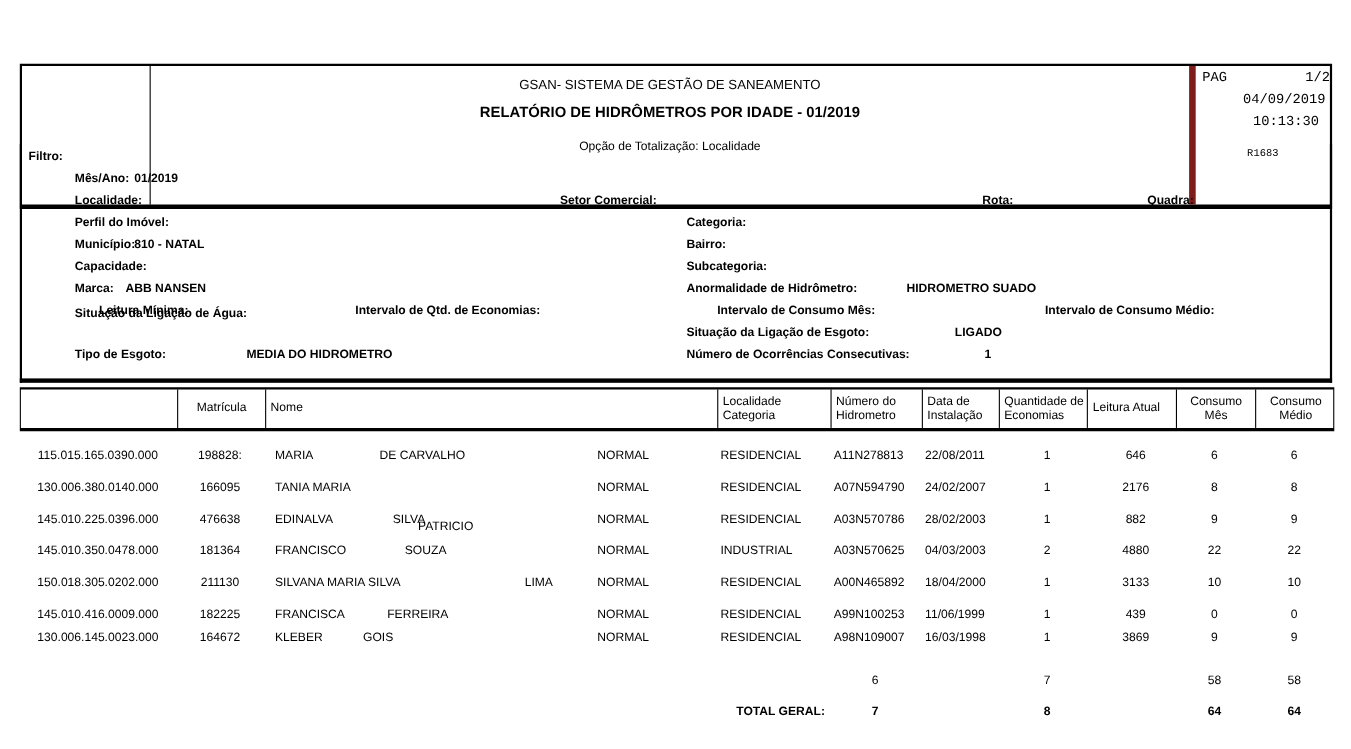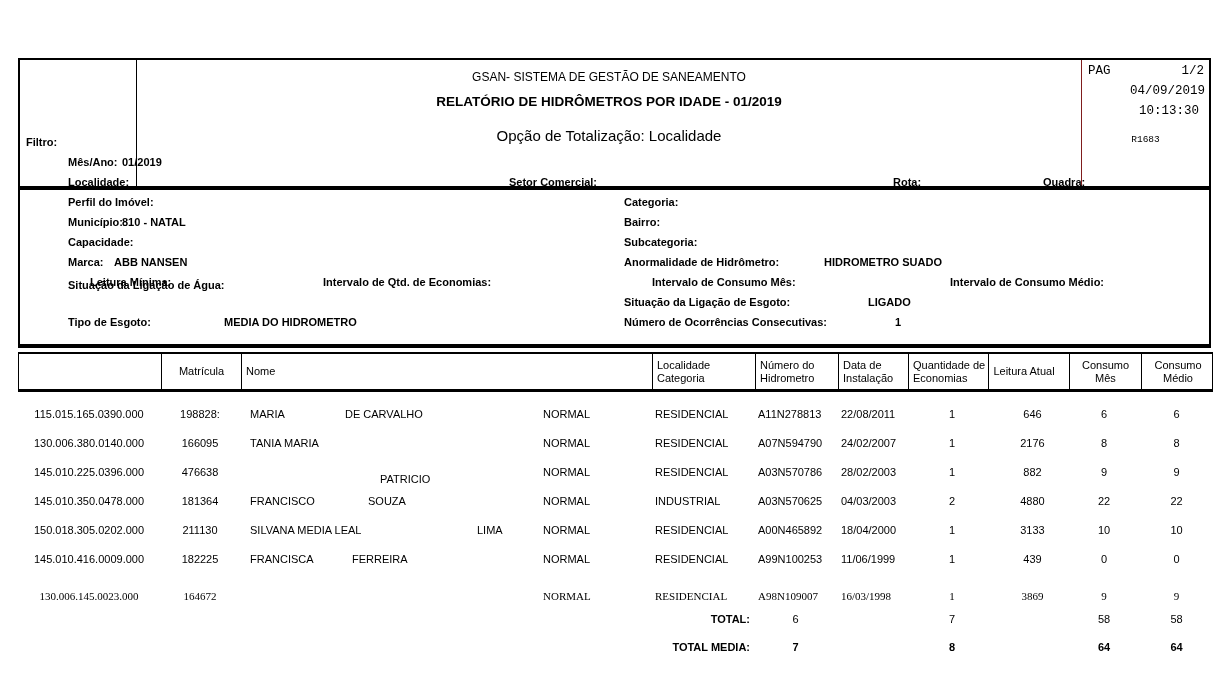--- a/index.html
+++ b/index.html
@@ -16,7 +16,7 @@
   .t2 { left:0; top:34px; width:100%; font-size:13.5px; font-weight:bold; }
   .t3 { left:0; top:67px; width:100%; font-size:15px; }
   .t4 { left:0; top:82px; width:100%; font-size:11px; }
-  .pag-box { left:1061px; top:0; width:128px; height:100%; box-sizing:border-box; border-left:1px solid #7f1d1d;
+  .pag-box { left:1061px; top:0; width:128px; height:100%; box-sizing:border-box; border-left:6px solid #7f1d1d;
              font-family:"Liberation Mono","DejaVu Sans Mono",monospace; font-size:12.5px; }
   .pag-row { left:6px; top:4px; width:116px; display:flex; justify-content:space-between; }
   .pag-date { right:4px; top:24px; }

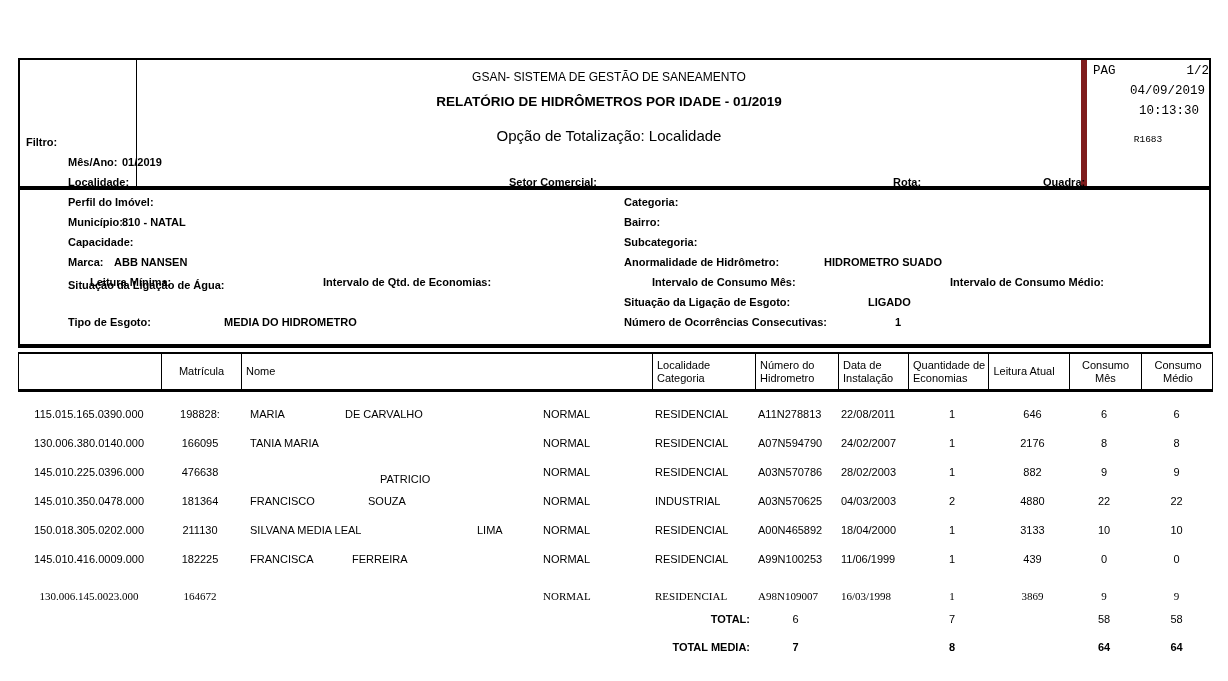--- a/index.html
+++ b/index.html
@@ -14,7 +14,7 @@
   .title-block { left:117px; top:0; width:944px; height:100%; text-align:center; }
   .t1 { left:0; top:10px; width:100%; font-size:12px; }
   .t2 { left:0; top:34px; width:100%; font-size:13.5px; font-weight:bold; }
-  .t3 { left:0; top:67px; width:100%; font-size:15px; }
+  .t3 { left:0; top:67px; width:100%; font-size:11px; }
   .t4 { left:0; top:82px; width:100%; font-size:11px; }
   .pag-box { left:1061px; top:0; width:128px; height:100%; box-sizing:border-box; border-left:6px solid #7f1d1d;
              font-family:"Liberation Mono","DejaVu Sans Mono",monospace; font-size:12.5px; }

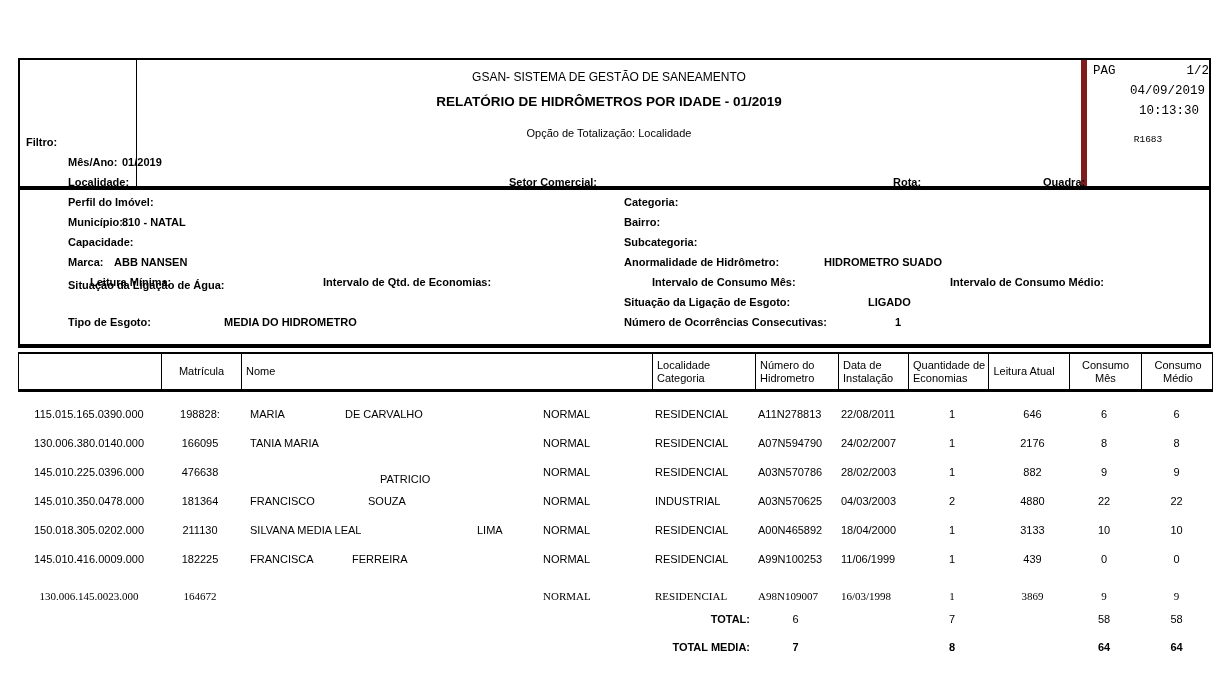--- a/index.html
+++ b/index.html
@@ -149,6 +149,10 @@
       <div class="trow" style="top: 58px;">
         <div class="tcell" style="left: 18px; width: 142px; justify-content: center;">145.010.225.0396.000</div>
         <div class="tcell" style="left: 160px; width: 80px; justify-content: center;">476638</div>
+        <div class="tcell namecell" style="left: 240px; width: 299px;">
+          <span style="left: 10px;">EDINALVA</span>
+          <span style="left: 117px;">SILVA</span>
+        </div>
         <div class="tcell" style="left: 539px; width: 112px; justify-content: flex-start; padding-left: 4px;">NORMAL</div>
         <div class="tcell" style="left: 651px; width: 103px; justify-content: flex-start; padding-left: 4px;">RESIDENCIAL</div>
         <div class="tcell" style="left: 754px; width: 83px; justify-content: flex-start; padding-left: 4px;">A03N570786</div>

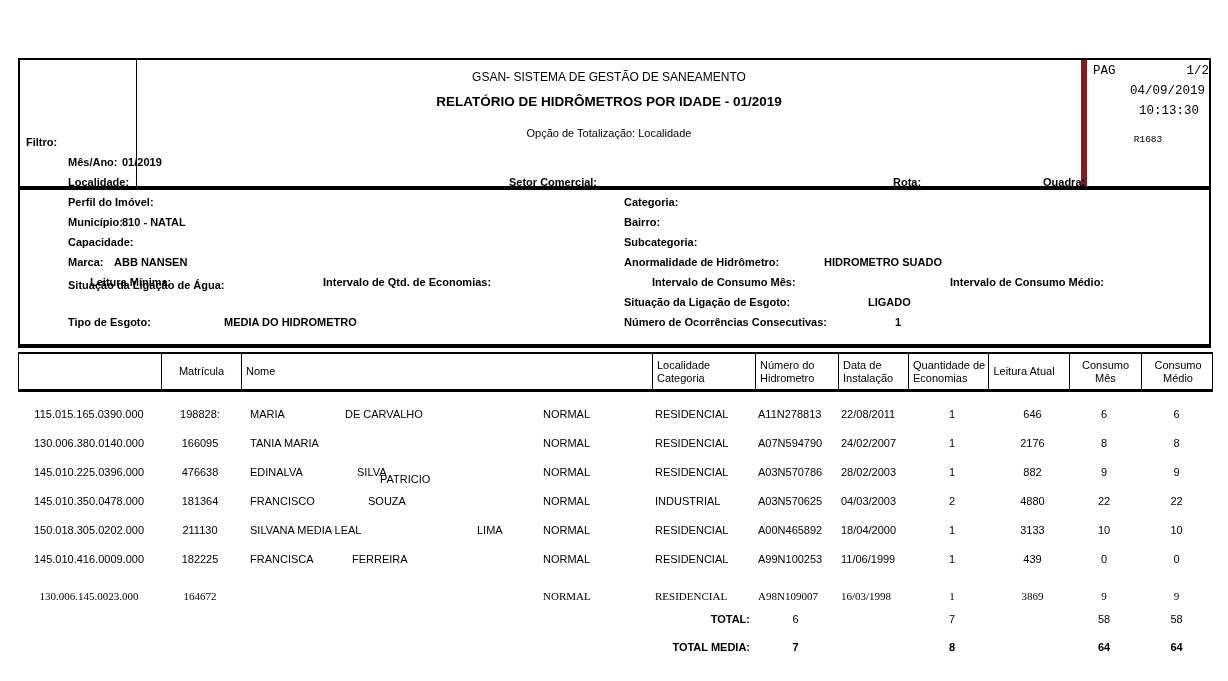--- a/index.html
+++ b/index.html
@@ -182,7 +182,7 @@
         <div class="tcell" style="left: 18px; width: 142px; justify-content: center;">150.018.305.0202.000</div>
         <div class="tcell" style="left: 160px; width: 80px; justify-content: center;">211130</div>
         <div class="tcell namecell" style="left: 240px; width: 299px;">
-          <span style="left: 10px;">SILVANA MEDIA LEAL</span>
+          <span style="left: 10px;">SILVANA MARIA SILVA</span>
           <span style="left: 237px;">LIMA</span>
         </div>
         <div class="tcell" style="left: 539px; width: 112px; justify-content: flex-start; padding-left: 4px;">NORMAL</div>

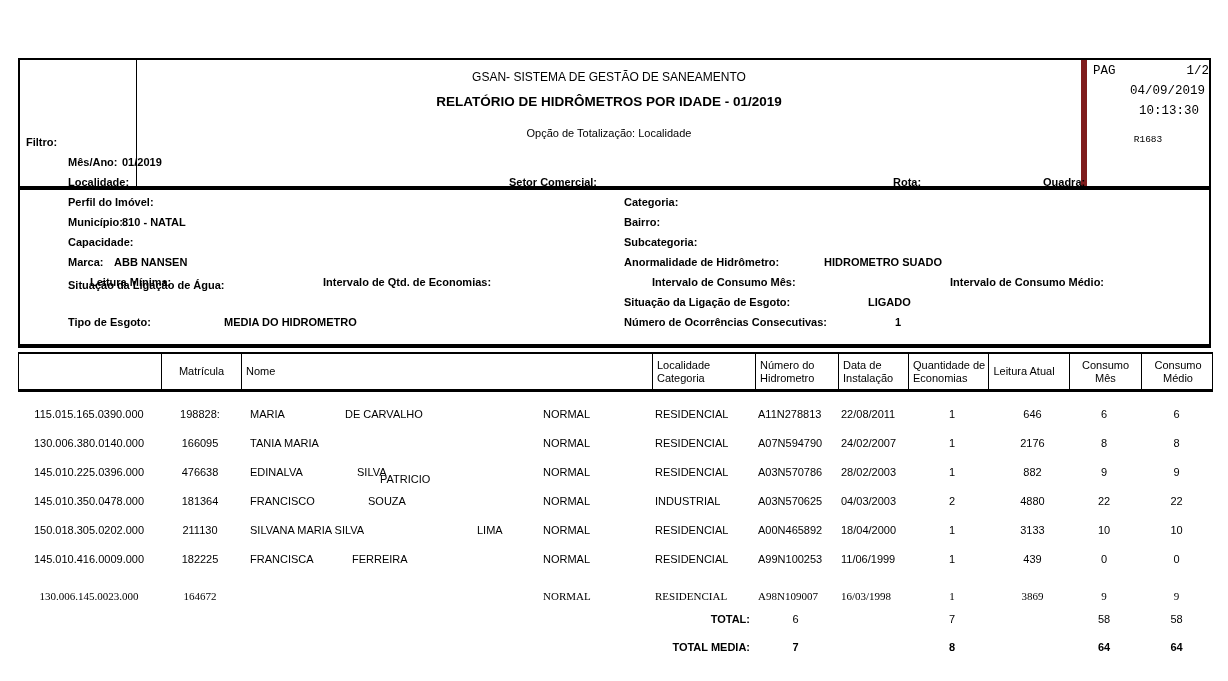--- a/index.html
+++ b/index.html
@@ -210,7 +210,7 @@
         <div class="tcell" style="left: 1068px; width: 72px; justify-content: center;">0</div>
         <div class="tcell" style="left: 1140px; width: 73px; justify-content: center;">0</div>
       </div>
-      <div class="trow" style="top: 182px; font-family: Liberation Serif, serif;">
+      <div class="trow" style="top: 166px;">
         <div class="tcell" style="left: 18px; width: 142px; justify-content: center;">130.006.145.0023.000</div>
         <div class="tcell" style="left: 160px; width: 80px; justify-content: center;">164672</div>
         <div class="tcell" style="left: 539px; width: 112px; justify-content: flex-start; padding-left: 4px;">NORMAL</div>

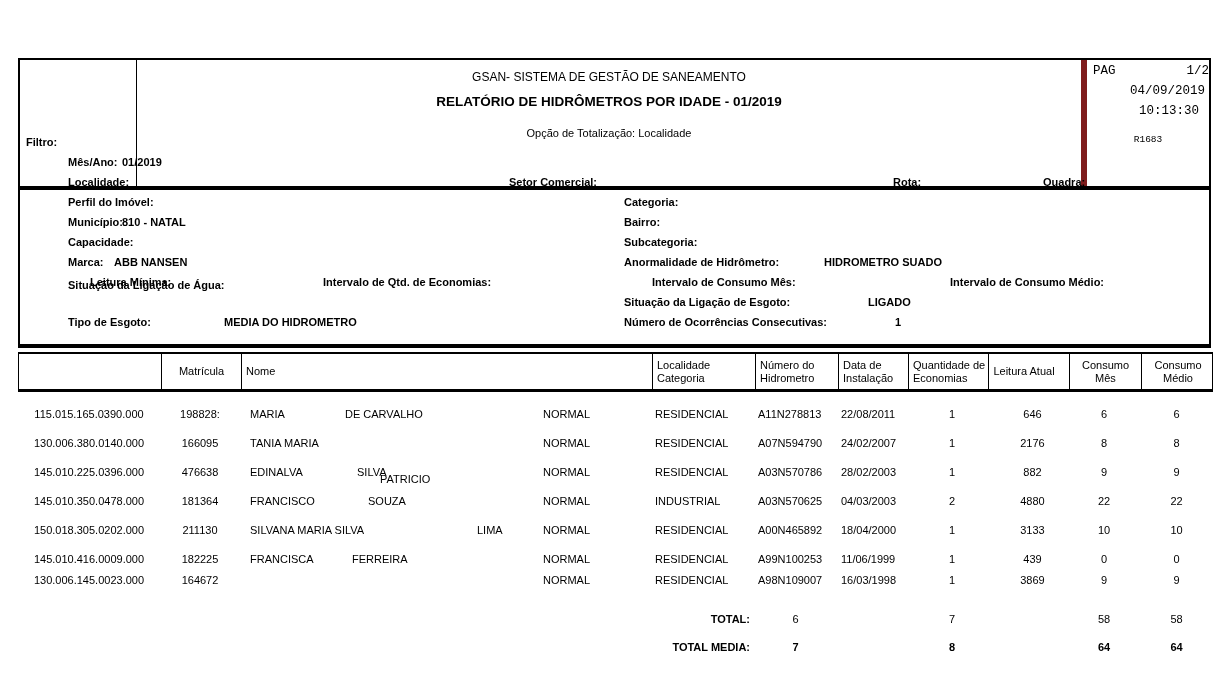--- a/index.html
+++ b/index.html
@@ -213,6 +213,10 @@
       <div class="trow" style="top: 166px;">
         <div class="tcell" style="left: 18px; width: 142px; justify-content: center;">130.006.145.0023.000</div>
         <div class="tcell" style="left: 160px; width: 80px; justify-content: center;">164672</div>
+        <div class="tcell namecell" style="left: 240px; width: 299px;">
+          <span style="left: 10px;">KLEBER</span>
+          <span style="left: 90px;">GOIS</span>
+        </div>
         <div class="tcell" style="left: 539px; width: 112px; justify-content: flex-start; padding-left: 4px;">NORMAL</div>
         <div class="tcell" style="left: 651px; width: 103px; justify-content: flex-start; padding-left: 4px;">RESIDENCIAL</div>
         <div class="tcell" style="left: 754px; width: 83px; justify-content: flex-start; padding-left: 4px;">A98N109007</div>

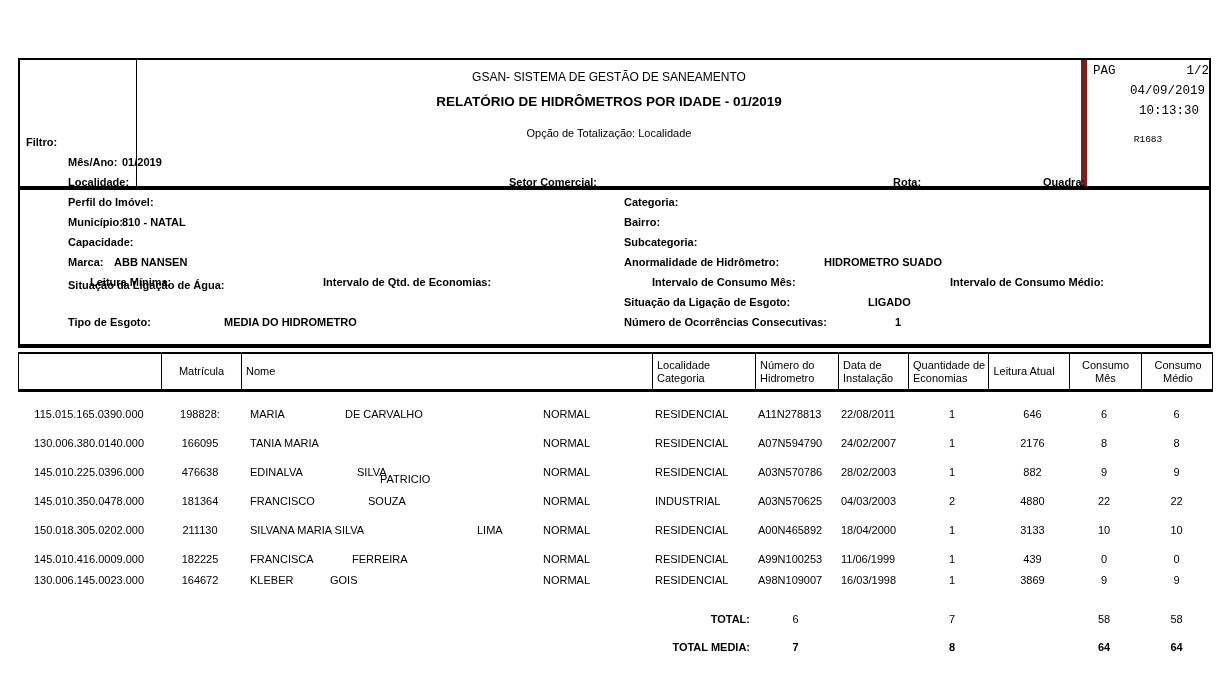--- a/index.html
+++ b/index.html
@@ -227,7 +227,6 @@
         <div class="tcell" style="left: 1140px; width: 73px; justify-content: center;">9</div>
       </div>
       <div class="trow" style="top: 205px;">
-        <div class="tcell tot-label" style="left: 539px; width: 211px;">TOTAL:</div>
         <div class="tcell" style="left: 754px; width: 83px; justify-content: center;">6</div>
         <div class="tcell" style="left: 907px; width: 90px; justify-content: center;">7</div>
         <div class="tcell" style="left: 1068px; width: 72px; justify-content: center;">58</div>

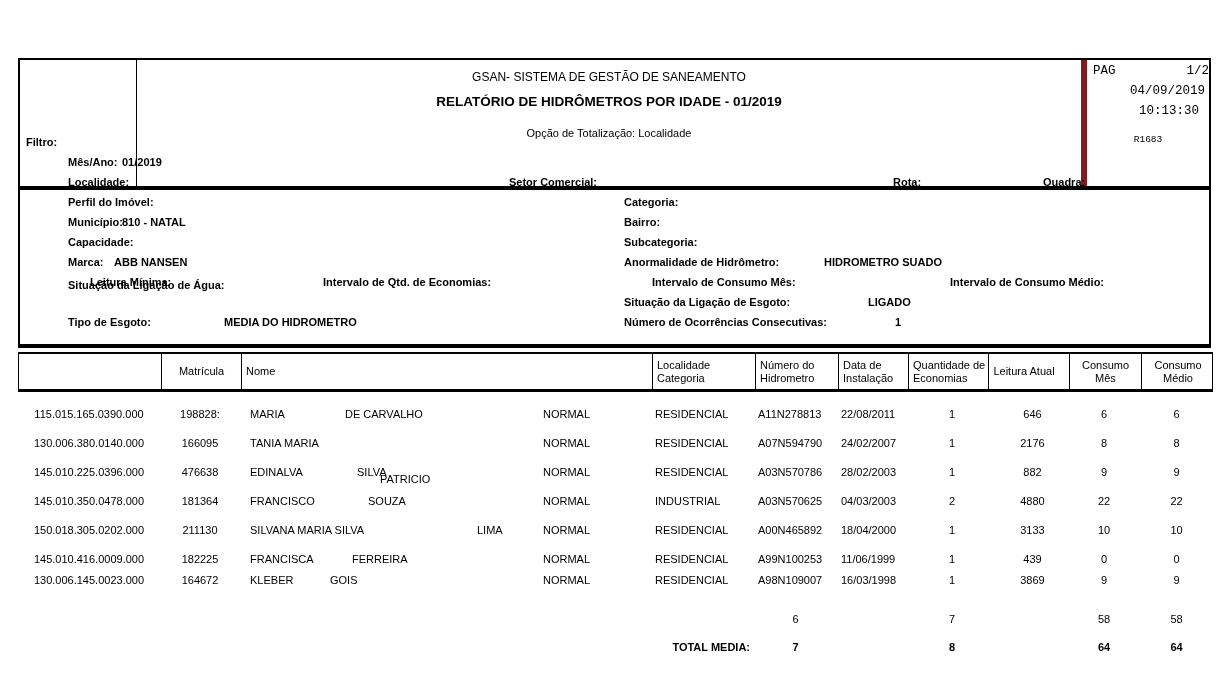--- a/index.html
+++ b/index.html
@@ -233,7 +233,7 @@
         <div class="tcell" style="left: 1140px; width: 73px; justify-content: center;">58</div>
       </div>
       <div class="trow" style="top: 233px;">
-        <div class="tcell tot-label" style="left: 539px; width: 211px;">TOTAL MEDIA:</div>
+        <div class="tcell tot-label" style="left: 539px; width: 211px;">TOTAL GERAL:</div>
         <div class="tcell bold" style="left: 754px; width: 83px; justify-content: center;">7</div>
         <div class="tcell bold" style="left: 907px; width: 90px; justify-content: center;">8</div>
         <div class="tcell bold" style="left: 1068px; width: 72px; justify-content: center;">64</div>

